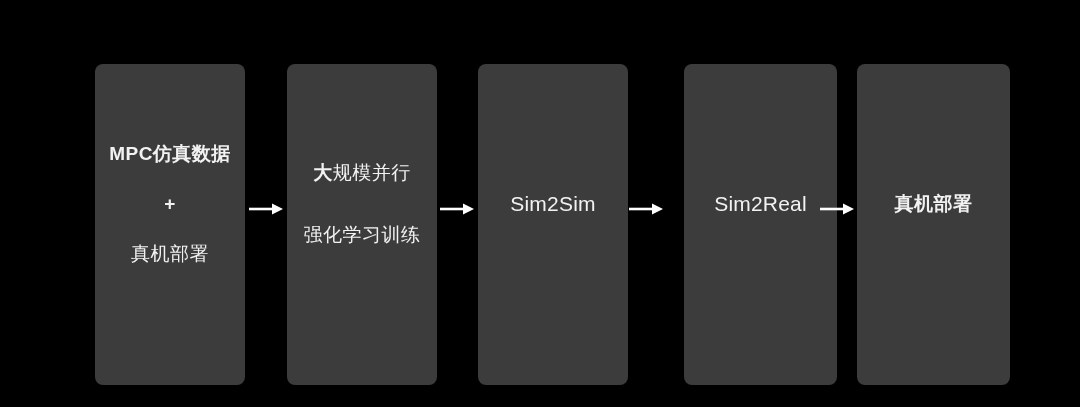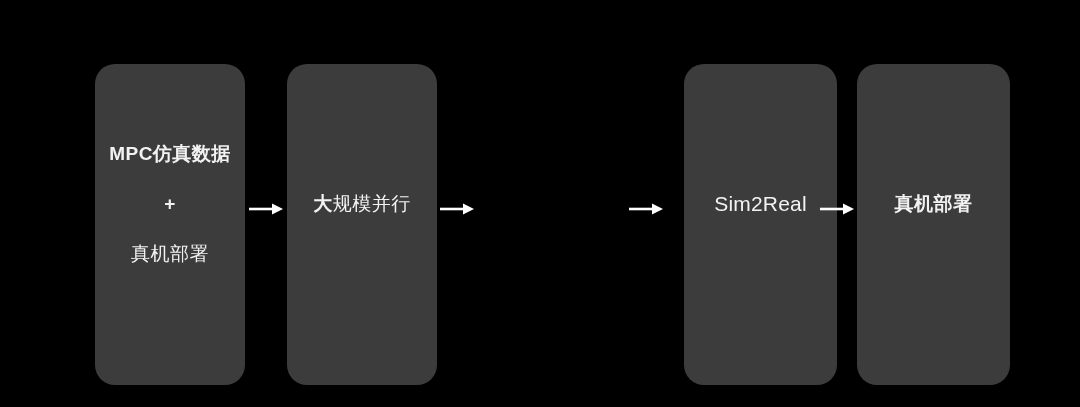--- a/index.html
+++ b/index.html
@@ -25,7 +25,7 @@
     top: 64px;
     height: 321px;
     background: var(--node-fill);
-    border-radius: 20px;
+    border-radius: 8px;
     display: flex;
     flex-direction: column;
     align-items: center;

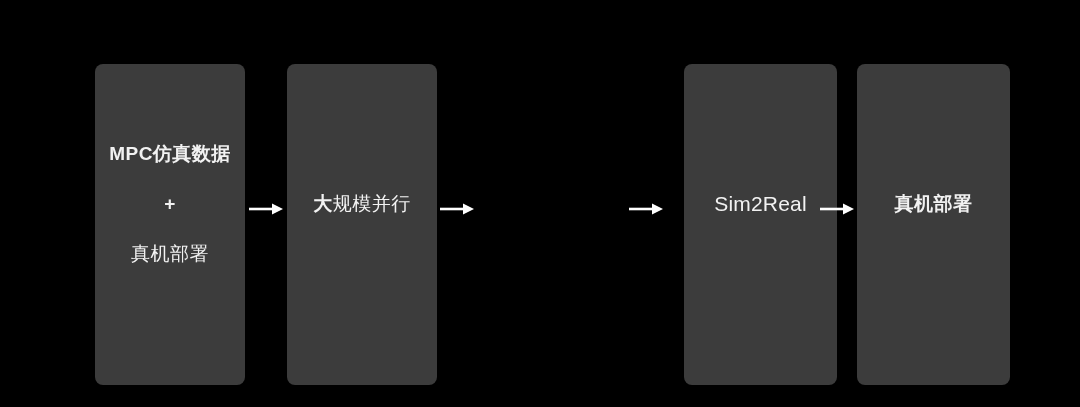--- a/index.html
+++ b/index.html
@@ -88,6 +88,9 @@
     <polygon points="23,1.5 34,7 23,12.5"></polygon>
   </svg>
 
+  <div class="node n3">
+    <div class="line latin">Sim2Sim</div>
+  </div>
 
   <svg class="arrow a3" viewBox="0 0 34 14">
     <line x1="0" y1="7" x2="25" y2="7" stroke-width="2.6"></line>

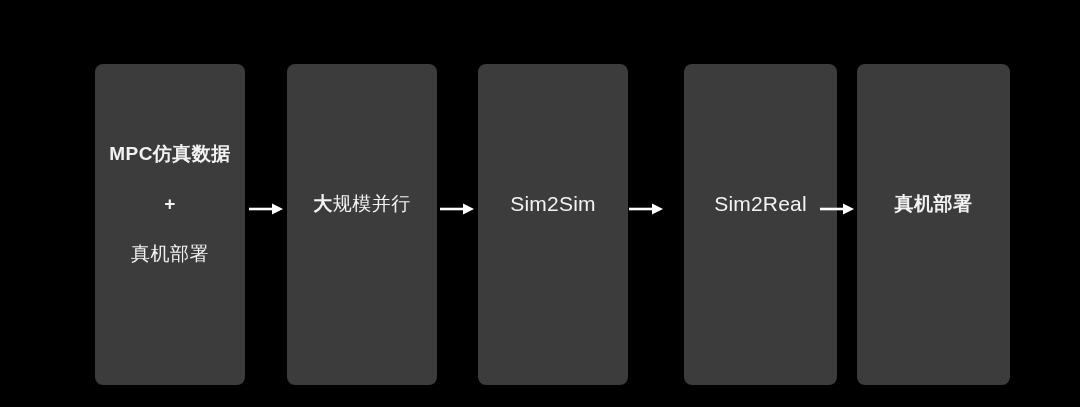--- a/index.html
+++ b/index.html
@@ -81,6 +81,7 @@
 
   <div class="node n2">
     <div class="line"><span class="bold">大</span><span>规模并行</span></div>
+    <div class="line">强化学习训练</div>
   </div>
 
   <svg class="arrow a2" viewBox="0 0 34 14">

